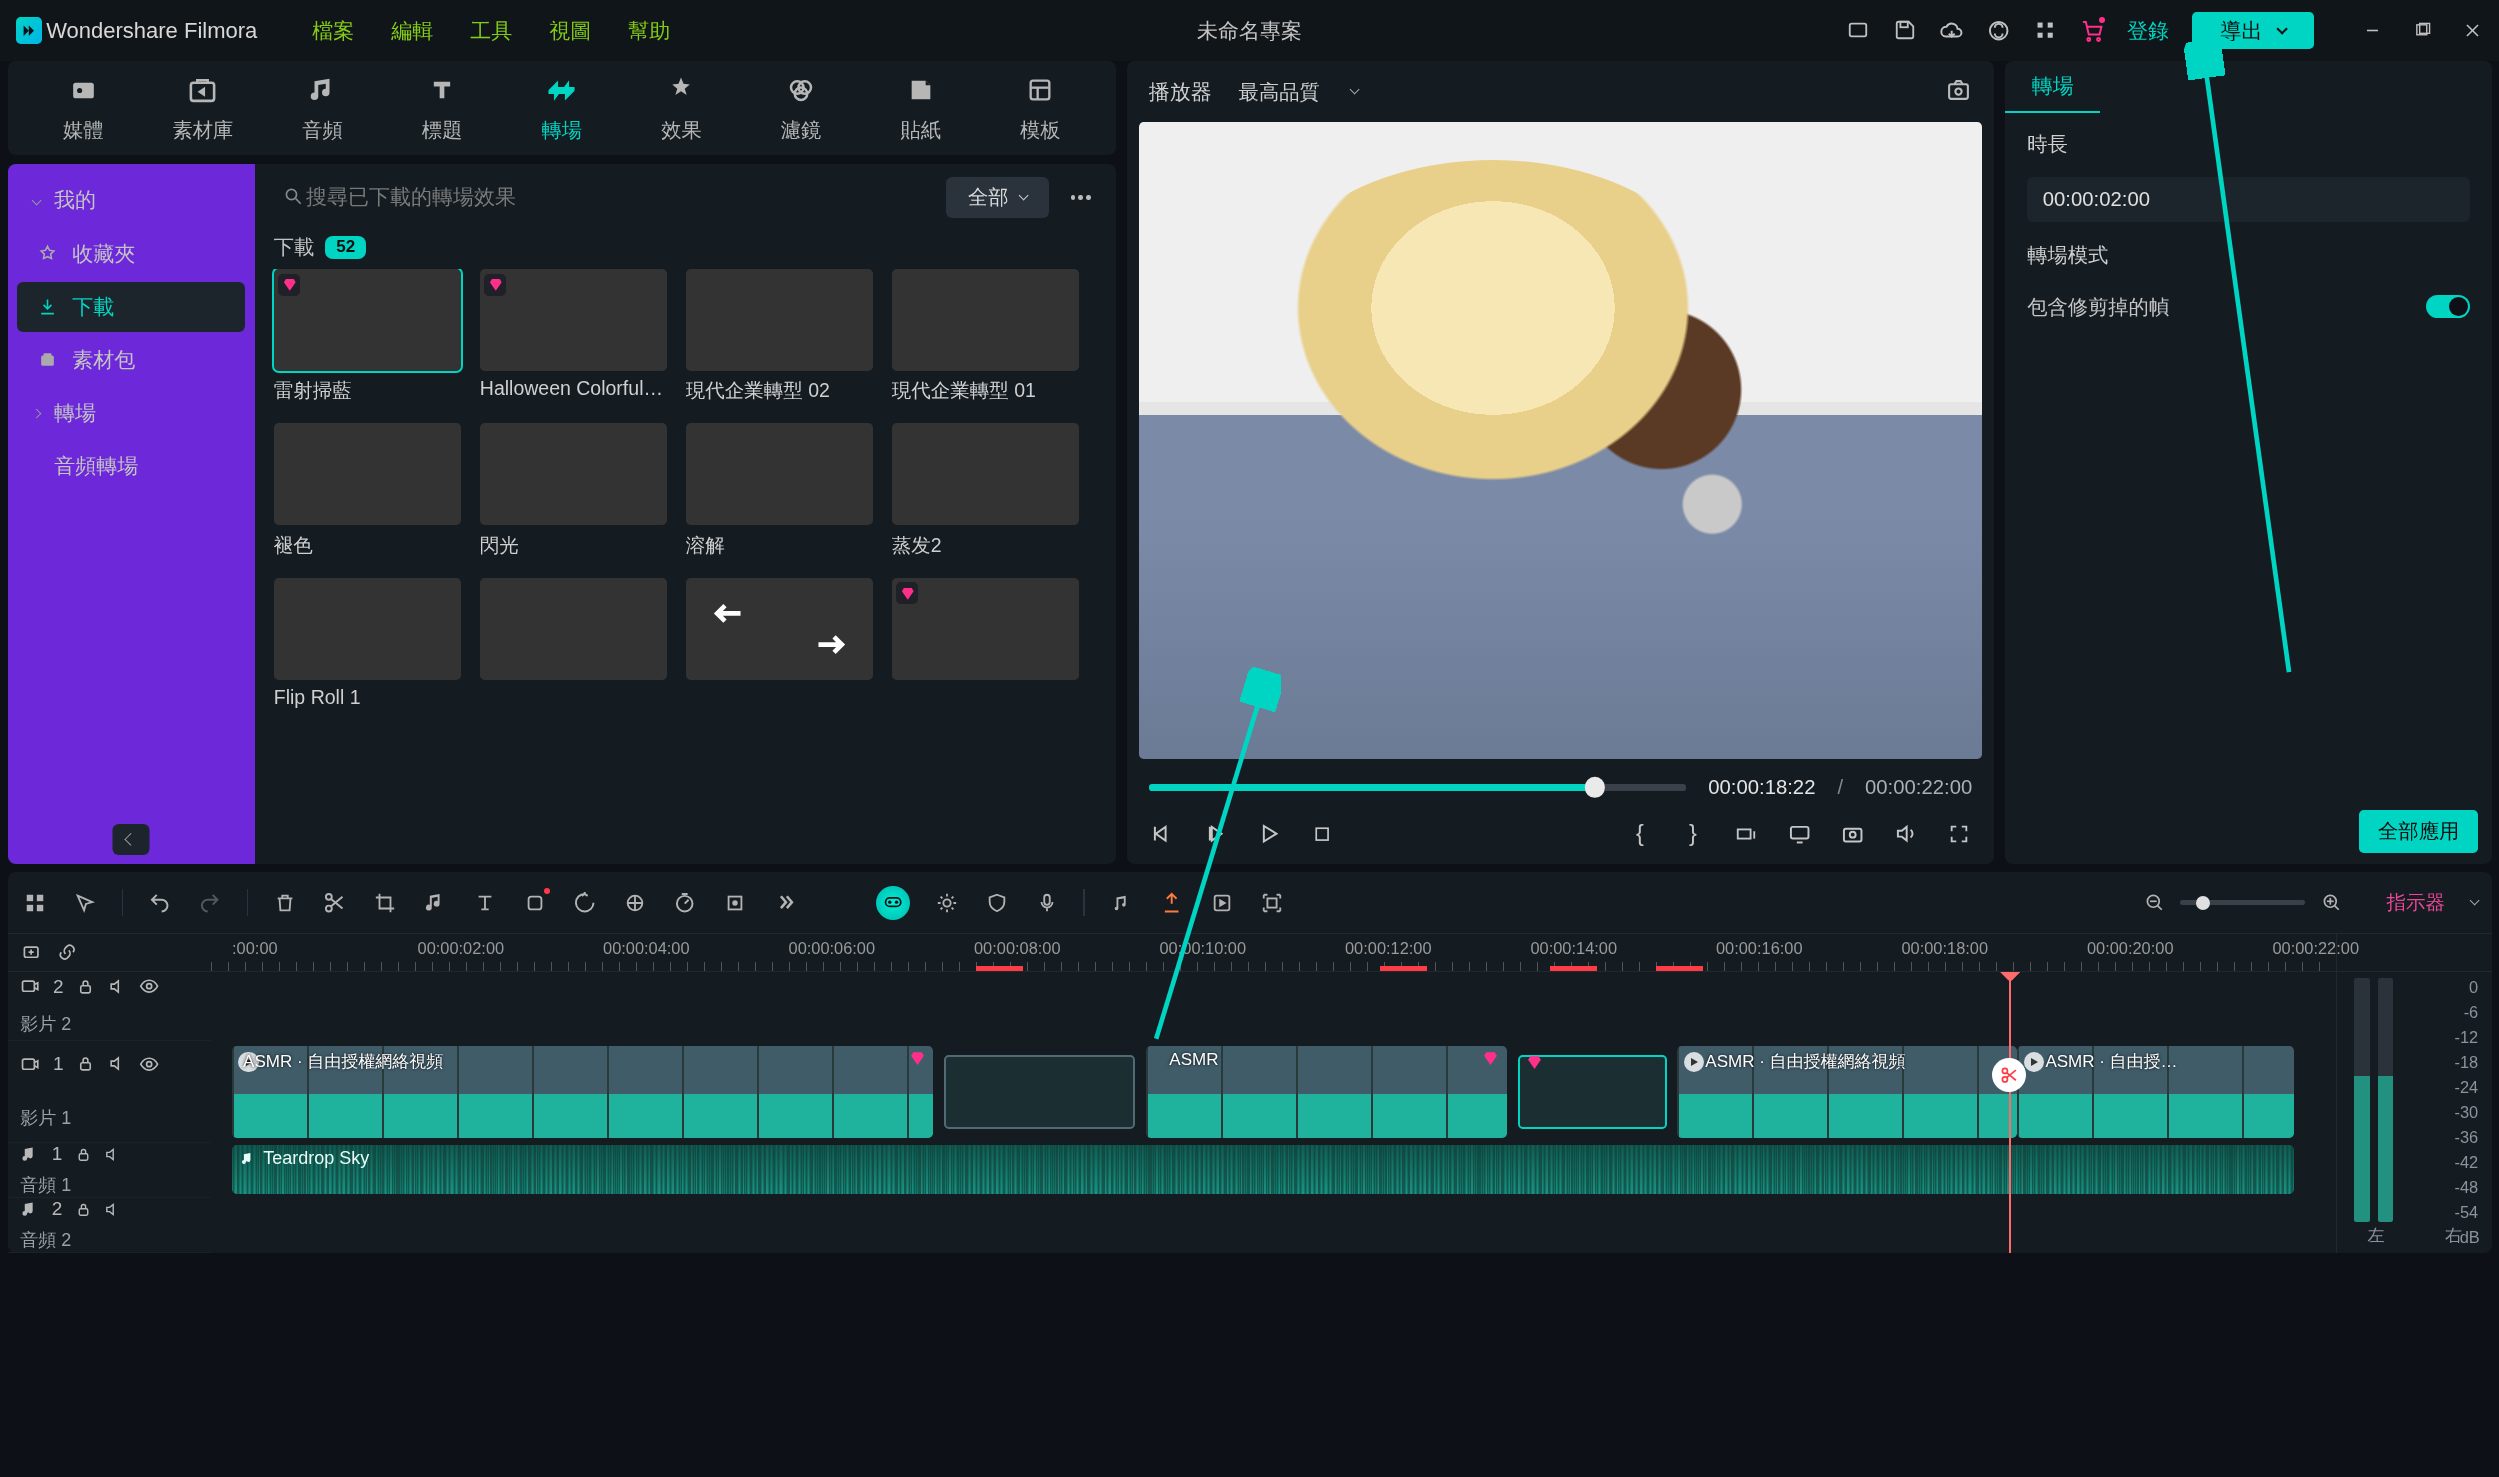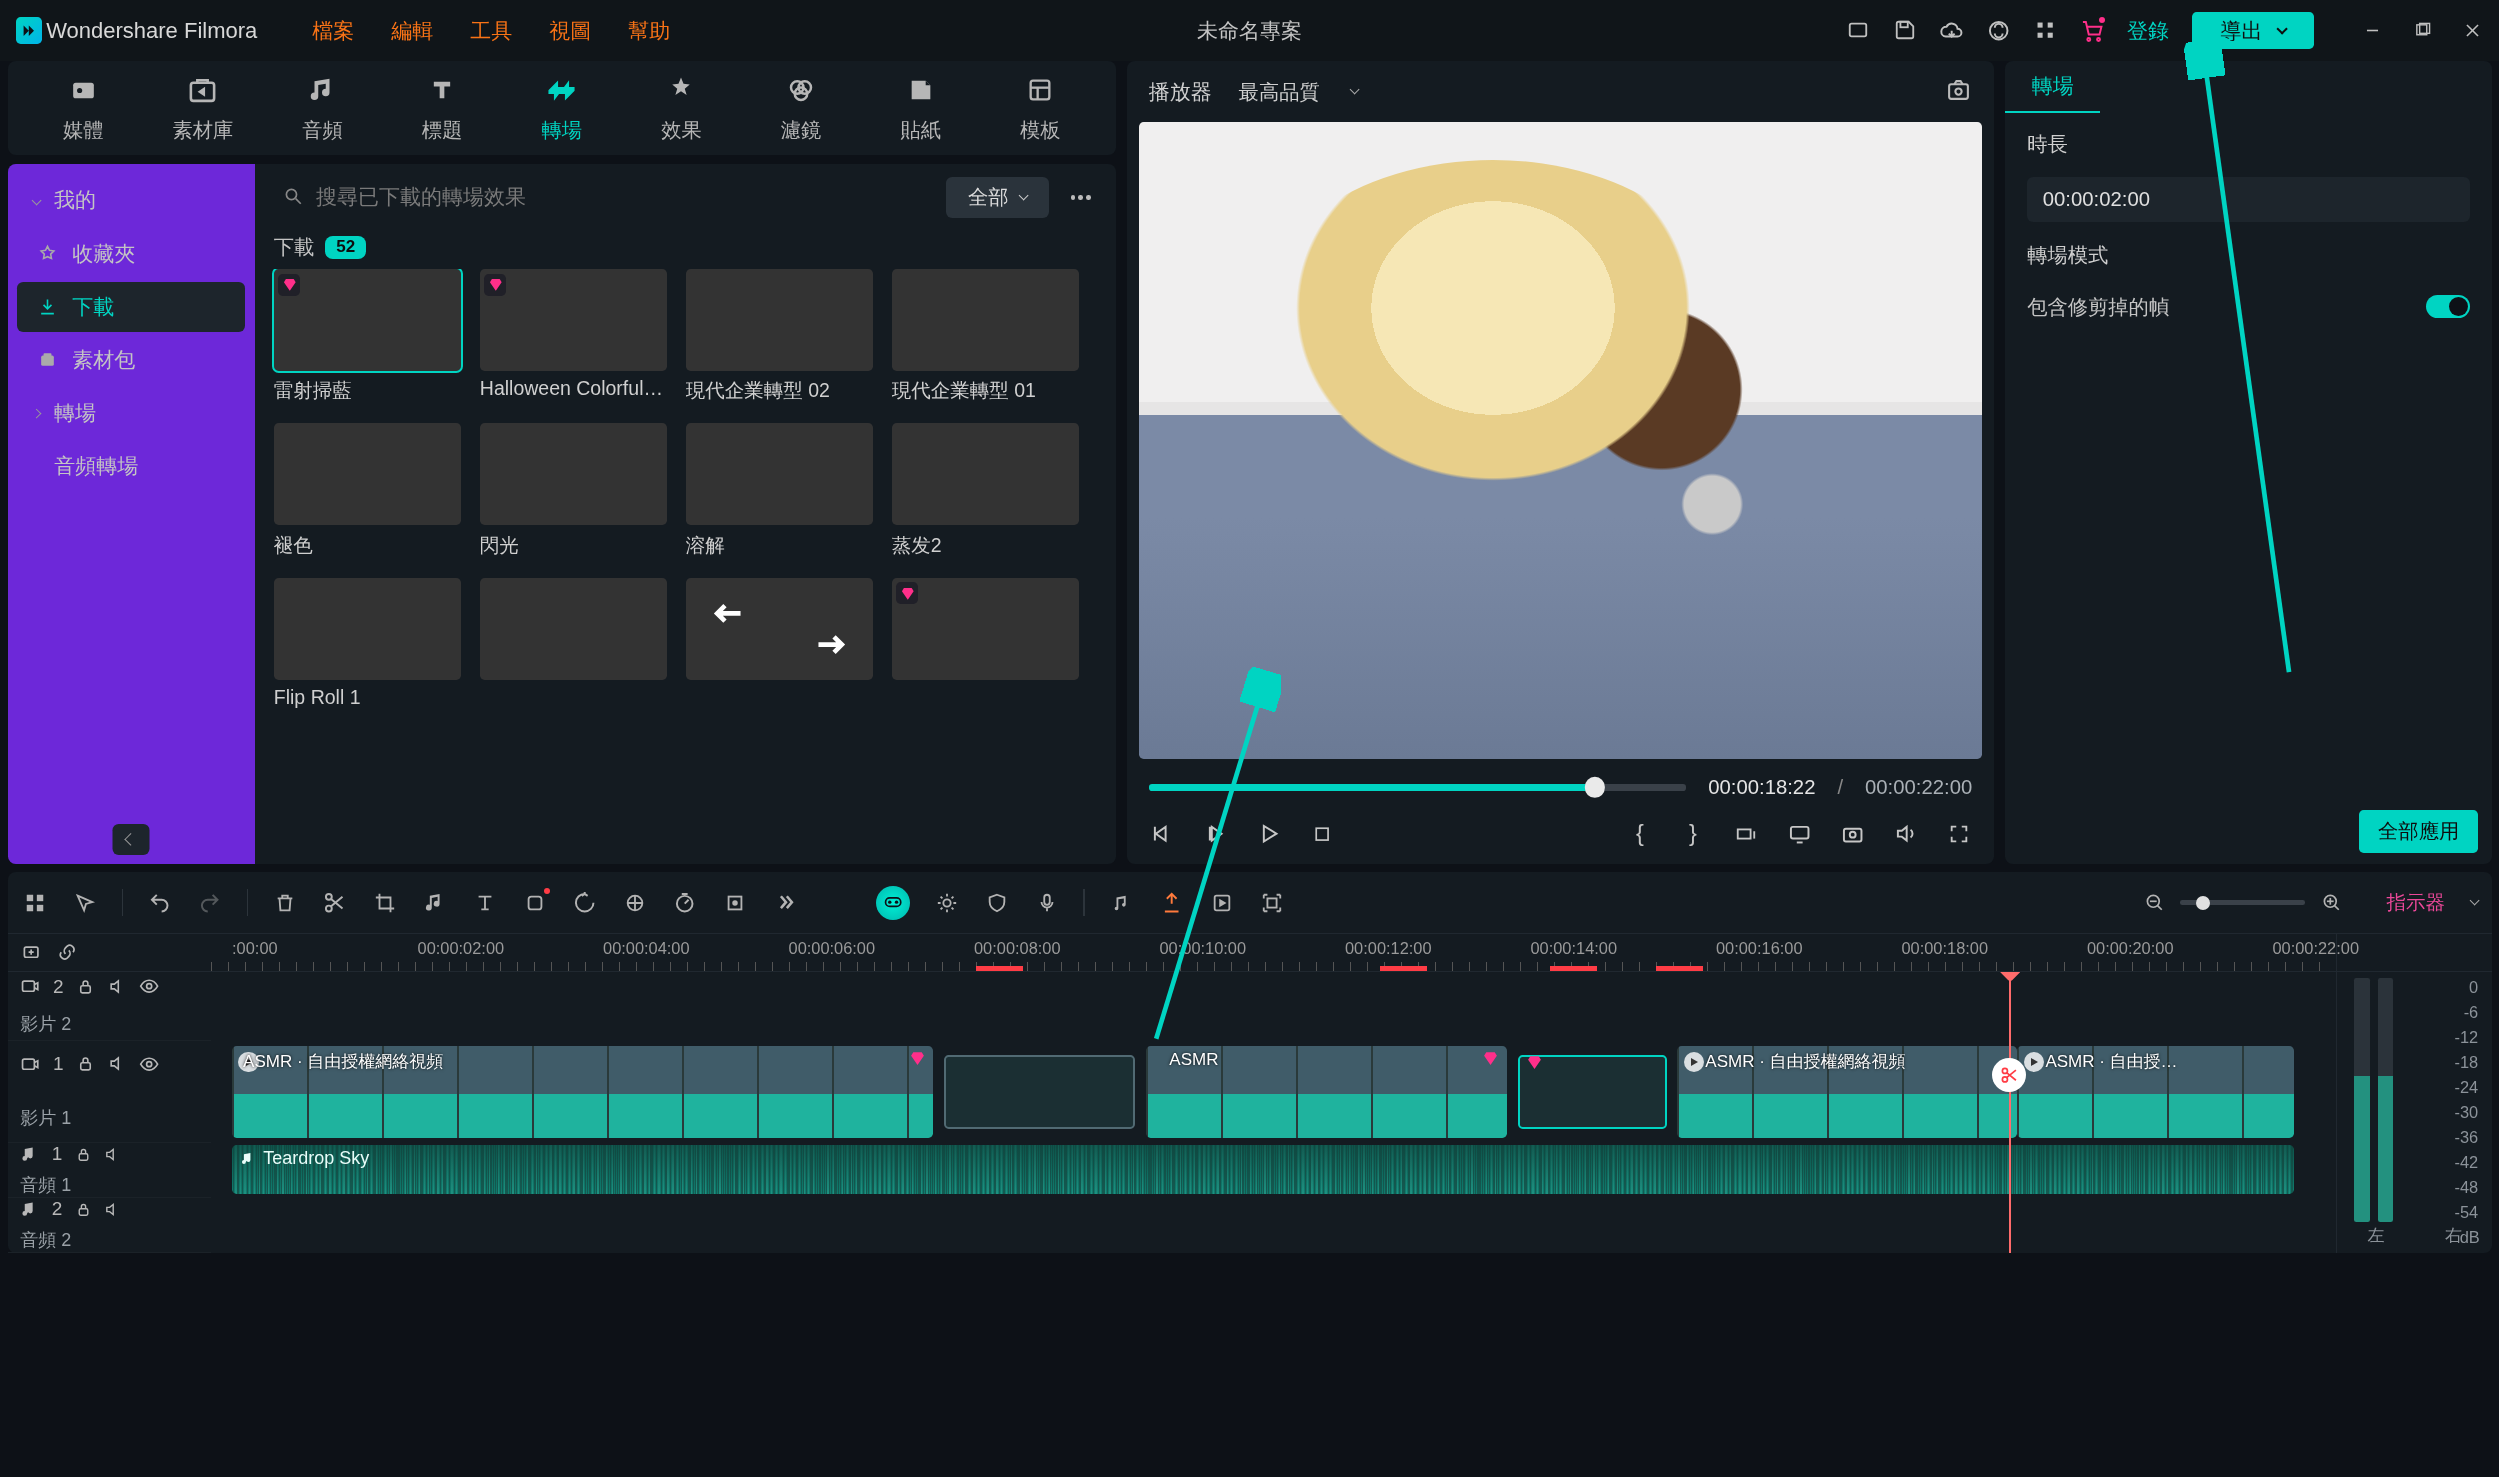--- a/index.html
+++ b/index.html
@@ -12,7 +12,7 @@
 .titlebar .logo { width: 26.6px; height: 26.6px; border-radius: 4.7px; background: linear-gradient(135deg,#00d4c2 0%,#00b4ea 100%); display:flex;align-items:center;justify-content:center;}
 .titlebar .logo svg { width:15.6px;height:15.6px;fill:#0d1117;}
 .menubar { display: flex; gap: 37px; margin-left: 55px; }
-.menubar span { color: #f97316; font-size: 21px; }
+.menubar span { color: #84cc16; font-size: 21px; }
 .title-center { position:absolute; left:50%; transform:translateX(-50%); color:#c5c5c5; font-size:21px;}
 .titlebar .right { margin-left: auto; display: flex; align-items: center; gap: 23.4px; }
 .titlebar .right .ic { width:23.4px;height:23.4px; color:#c0c0c0; display:flex;align-items:center;justify-content:center;}

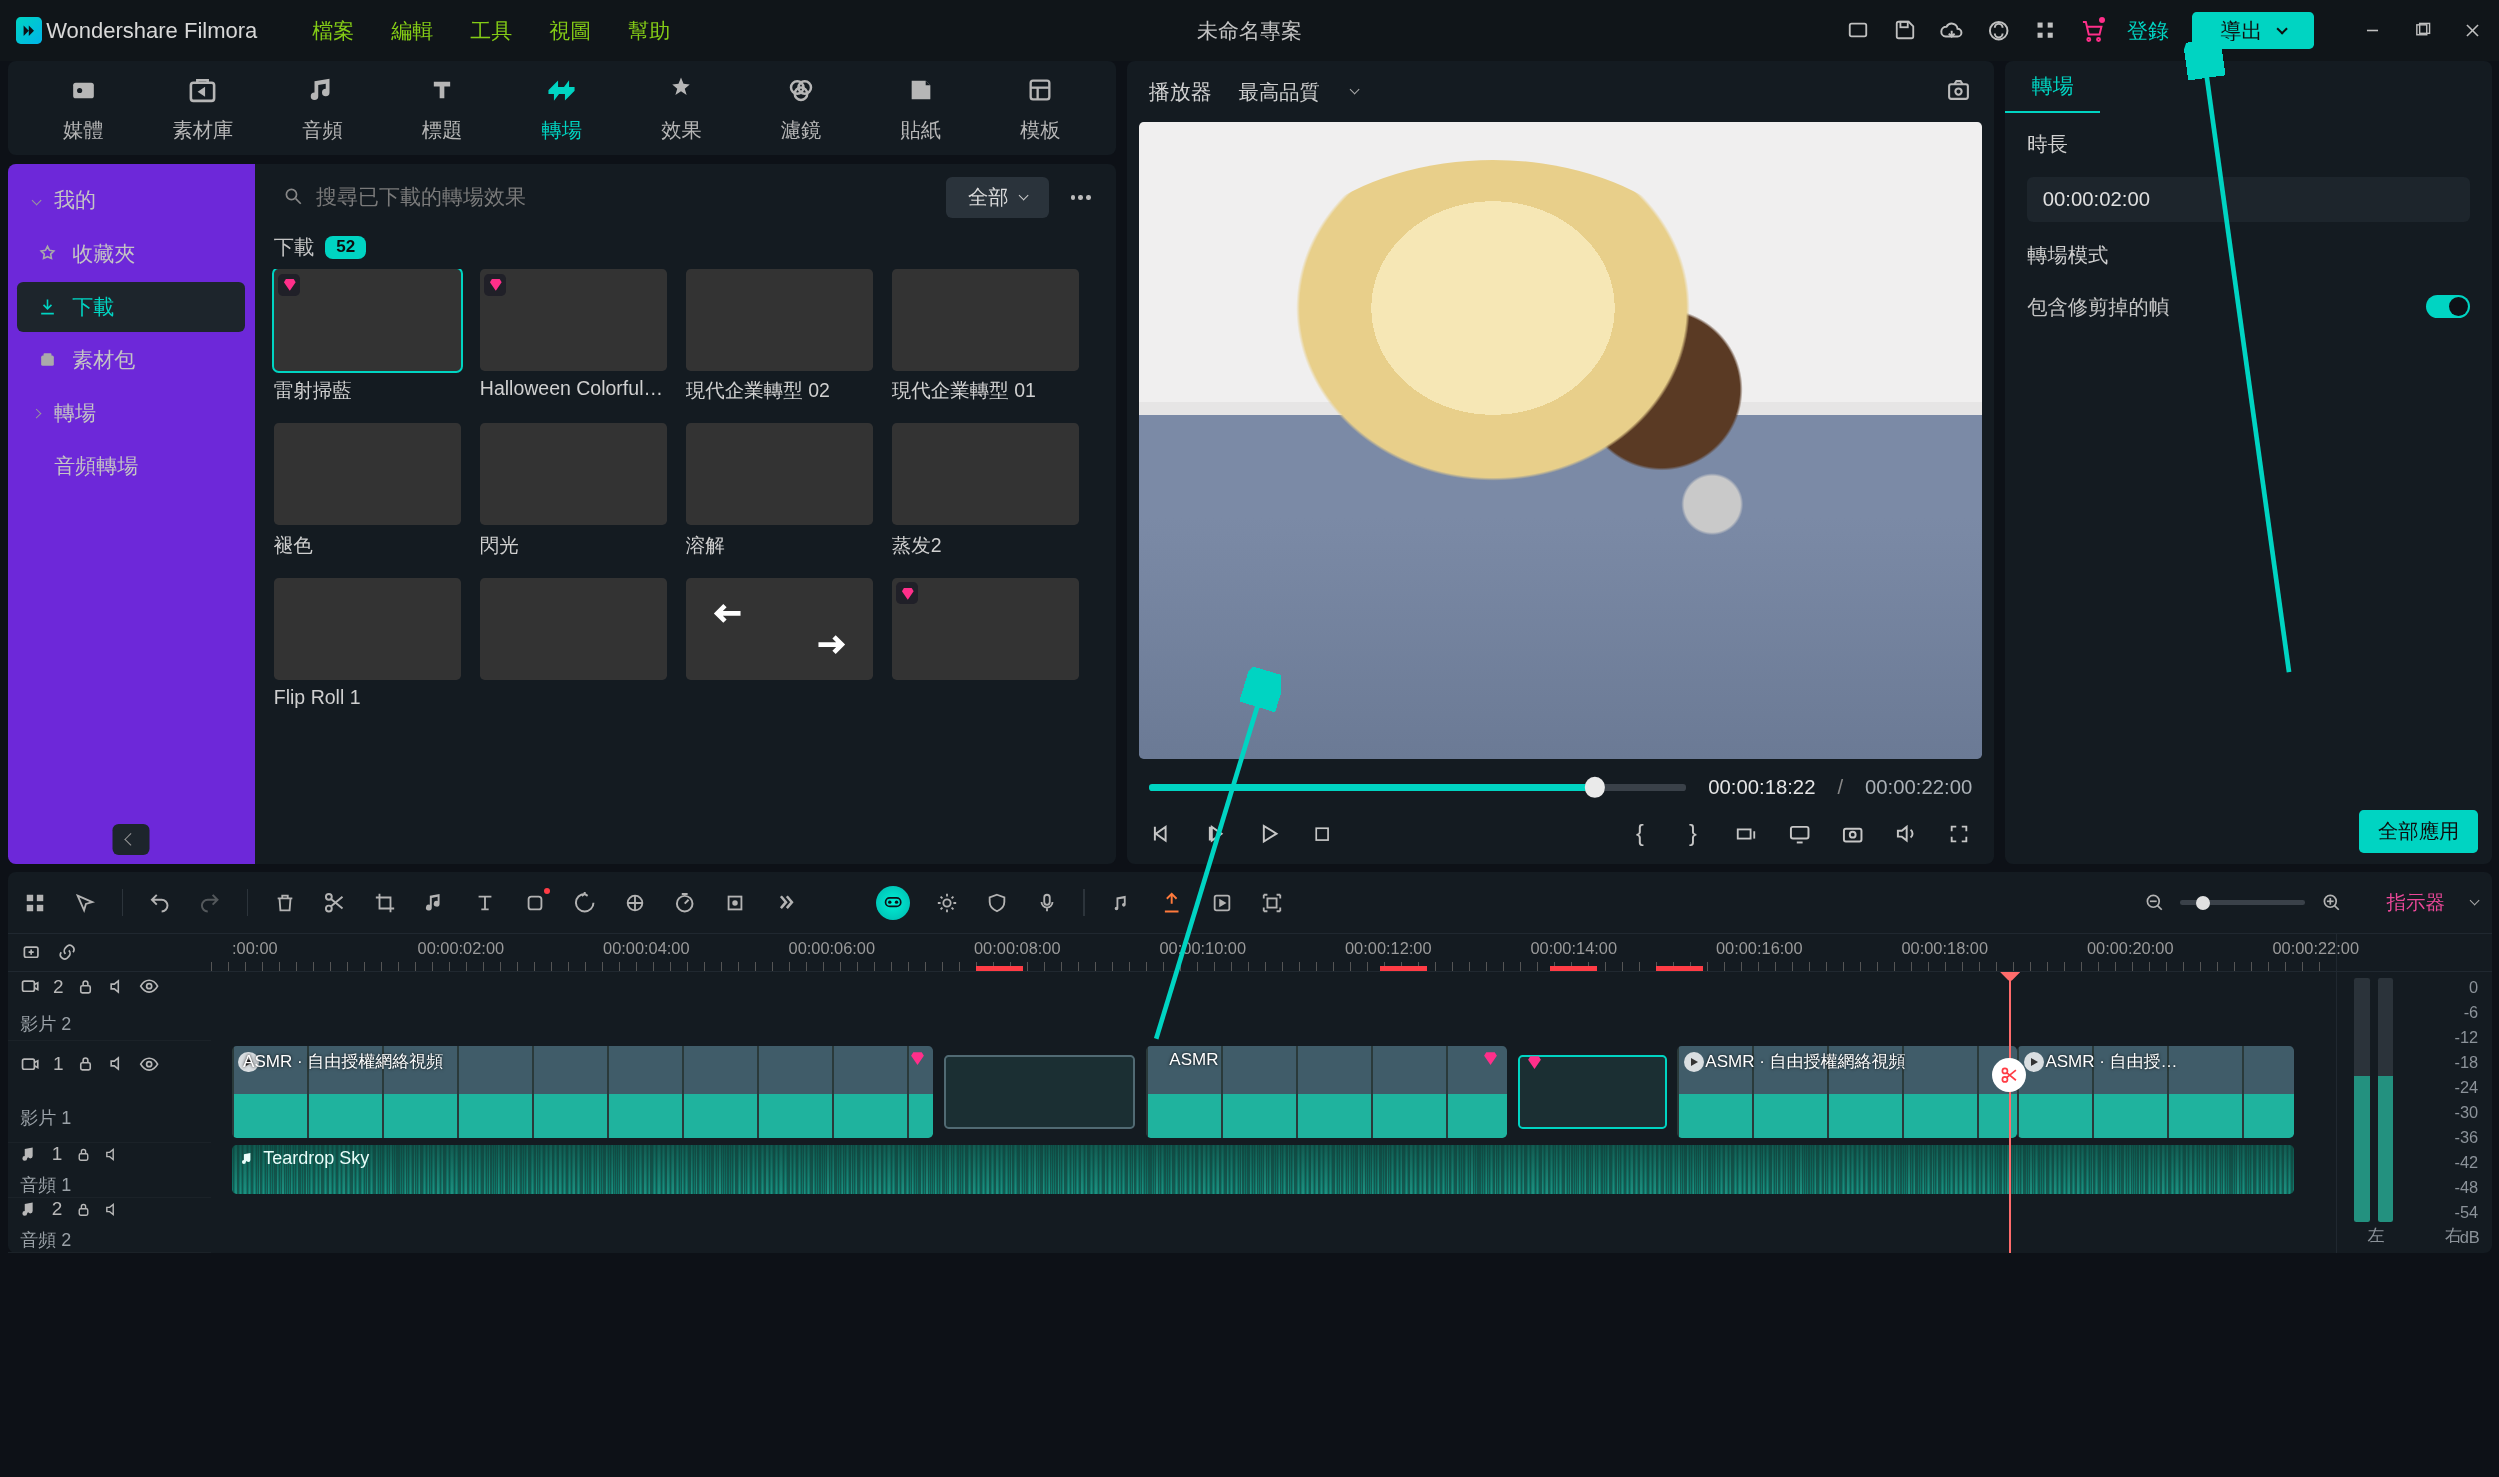--- a/index.html
+++ b/index.html
@@ -51,7 +51,7 @@
 
 .grid-wrap{flex:1;display:flex;flex-direction:column;min-width:0;}
 .grid-head{height:66px;display:flex;align-items:center;padding:0 15.6px;gap:12.5px;}
-.grid-head .search{flex:1;display:flex;align-items:center;gap:11px;color:#7a7a7a;font-size:21px;padding-left:12.5px;}
+.grid-head .search{flex:1;display:flex;align-items:center;gap:1px;color:#7a7a7a;font-size:21px;padding-left:12.5px;}
 .grid-head .search .ic{width:22px;height:22px;}
 .filter-pill{background:#2a333b;padding:6.2px 22px;border-radius:6.2px;color:#dcdcdc;display:flex;align-items:center;gap:11px;font-size:20.3px;}
 .filter-pill .chev{border:solid #ccc;border-width:0 1.6px 1.6px 0;display:inline-block;padding:3.1px;transform:rotate(45deg);margin-top:-3.1px;}

